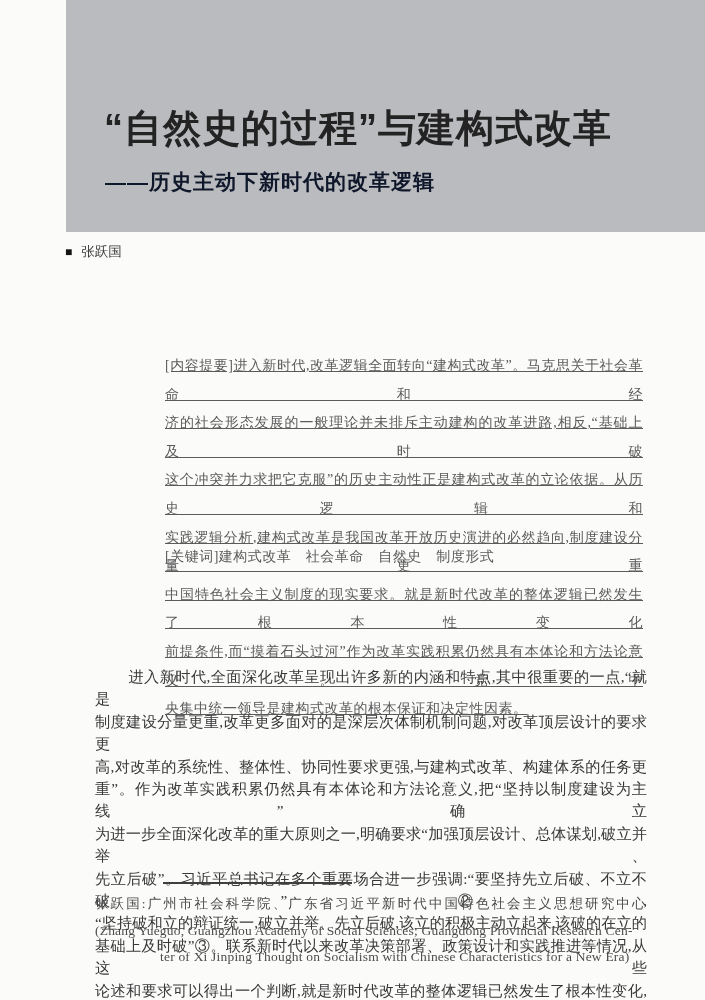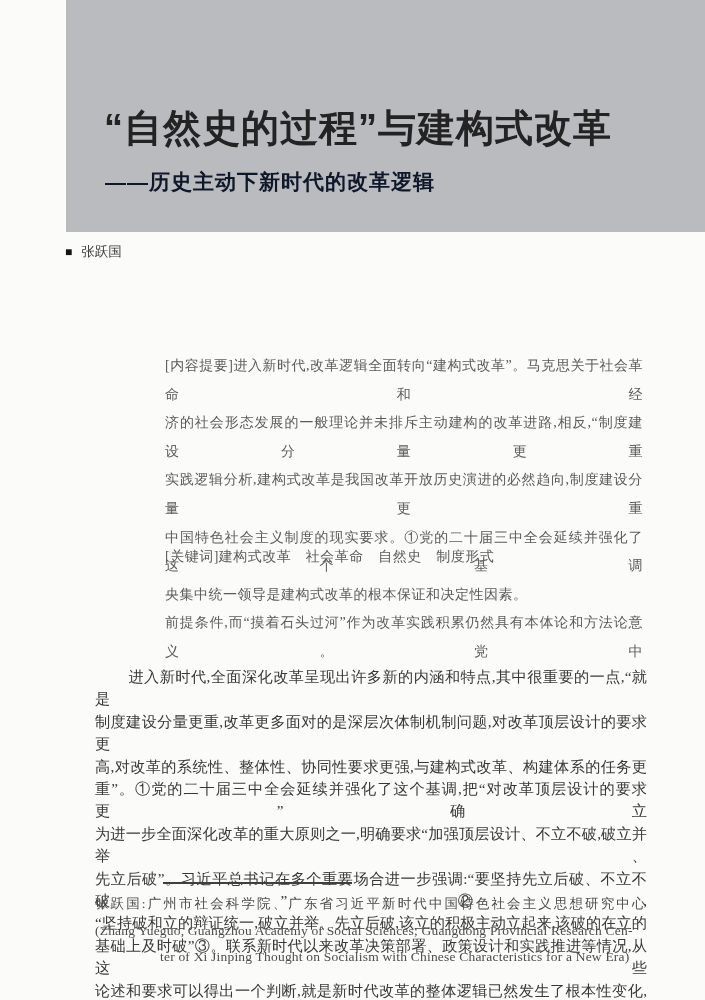--- a/index.html
+++ b/index.html
@@ -39,6 +39,7 @@
     position:absolute; left:165px; top:352px; width:478px;
     font-size:14px; line-height:28.6px; color:#5b5b5b;
     letter-spacing:0.5px;
+    text-decoration:underline;
   }
   .keywords {
     position:absolute; left:165px; top:548px; width:478px;

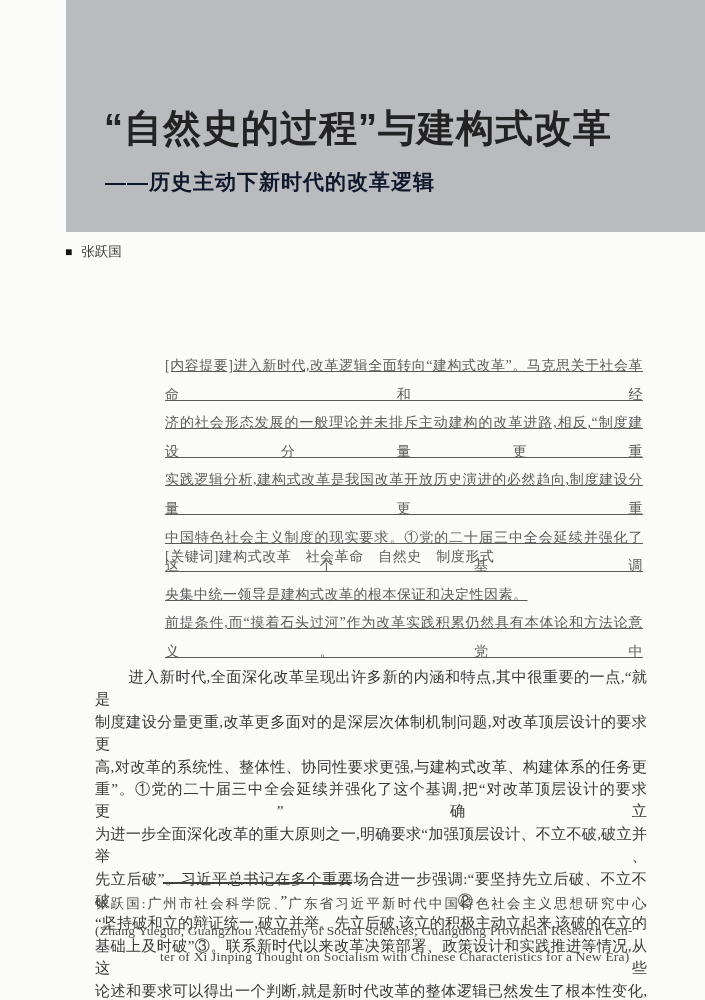--- a/index.html
+++ b/index.html
@@ -81,7 +81,7 @@
 
   <div class="abstract">
     <span class="line fill">[内容提要]进入新时代,改革逻辑全面转向“建构式改革”。马克思关于社会革命和经</span>
-    <span class="line fill">济的社会形态发展的一般理论并未排斥主动建构的改革进路,相反,“制度建设分量更重</span>
+    <span class="line fill">济的社会形态发展的一般理论并未排斥主动建构的改革进路,相反,“基础上及时破</span>
     <span class="line fill">实践逻辑分析,建构式改革是我国改革开放历史演进的必然趋向,制度建设分量更重</span>
     <span class="line fill">中国特色社会主义制度的现实要求。①党的二十届三中全会延续并强化了这个基调</span>
     <span class="line">央集中统一领导是建构式改革的根本保证和决定性因素。</span>

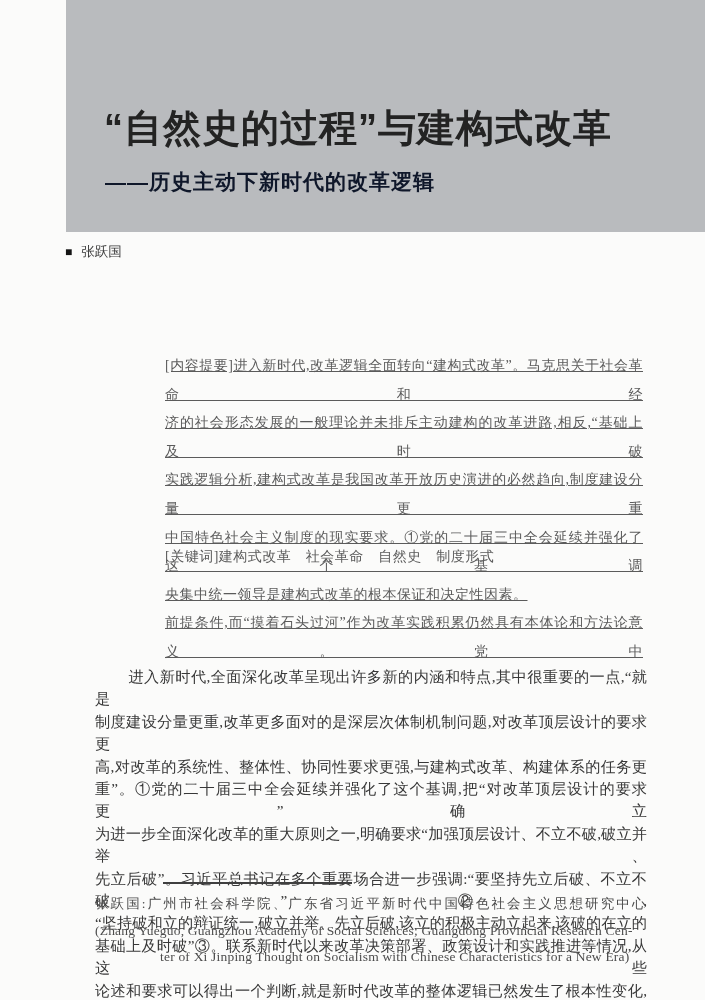--- a/index.html
+++ b/index.html
@@ -82,6 +82,7 @@
   <div class="abstract">
     <span class="line fill">[内容提要]进入新时代,改革逻辑全面转向“建构式改革”。马克思关于社会革命和经</span>
     <span class="line fill">济的社会形态发展的一般理论并未排斥主动建构的改革进路,相反,“基础上及时破</span>
+    <span class="line fill">这个冲突并力求把它克服”的历史主动性正是建构式改革的立论依据。从历史逻辑和</span>
     <span class="line fill">实践逻辑分析,建构式改革是我国改革开放历史演进的必然趋向,制度建设分量更重</span>
     <span class="line fill">中国特色社会主义制度的现实要求。①党的二十届三中全会延续并强化了这个基调</span>
     <span class="line">央集中统一领导是建构式改革的根本保证和决定性因素。</span>

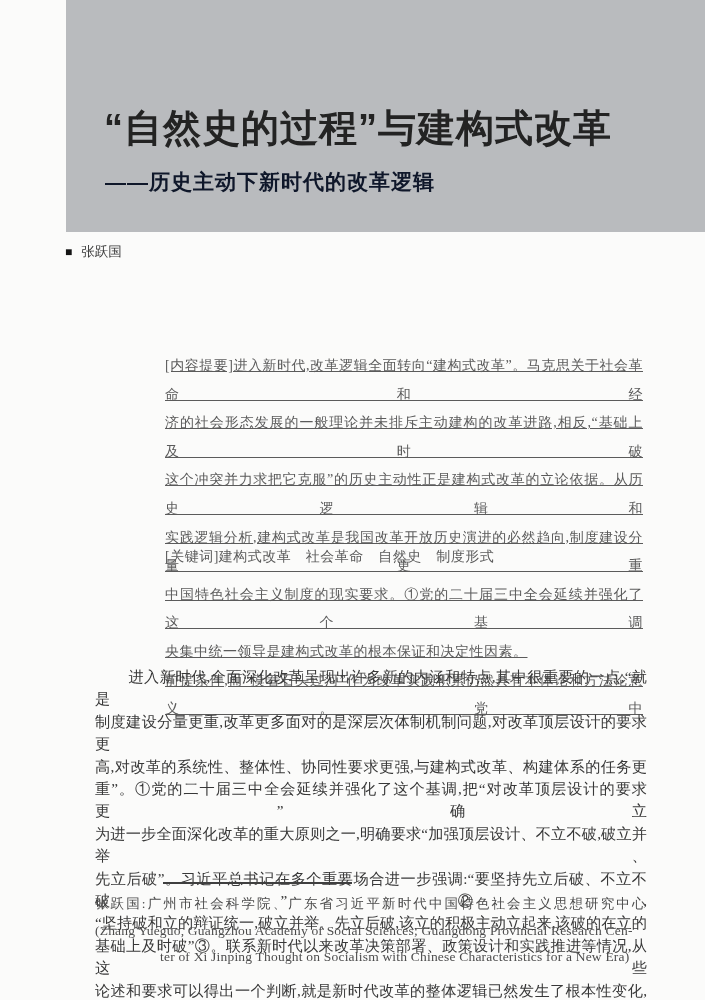--- a/index.html
+++ b/index.html
@@ -84,7 +84,7 @@
     <span class="line fill">济的社会形态发展的一般理论并未排斥主动建构的改革进路,相反,“基础上及时破</span>
     <span class="line fill">这个冲突并力求把它克服”的历史主动性正是建构式改革的立论依据。从历史逻辑和</span>
     <span class="line fill">实践逻辑分析,建构式改革是我国改革开放历史演进的必然趋向,制度建设分量更重</span>
-    <span class="line fill">中国特色社会主义制度的现实要求。①党的二十届三中全会延续并强化了这个基调</span>
+    <span class="line fill">中国特色社会主义制度的现实要求。就是新时代改革的整体逻辑已然发生了根本性变化</span>
     <span class="line">央集中统一领导是建构式改革的根本保证和决定性因素。</span>
     <span class="line fill">前提条件,而“摸着石头过河”作为改革实践积累仍然具有本体论和方法论意义。党中</span>
   </div>

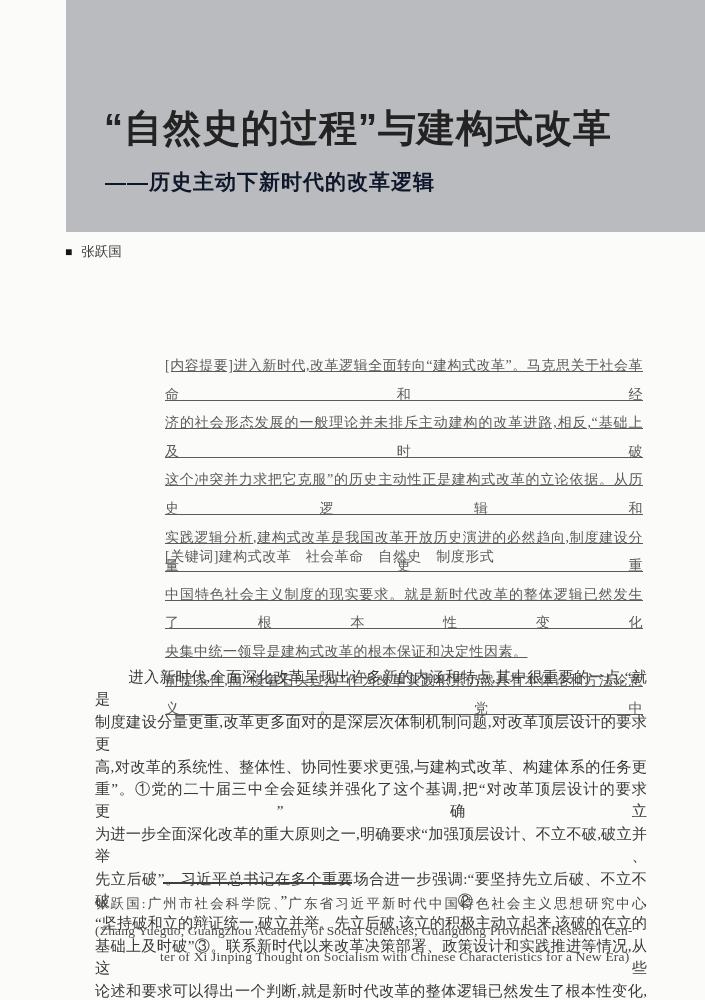--- a/index.html
+++ b/index.html
@@ -85,8 +85,8 @@
     <span class="line fill">这个冲突并力求把它克服”的历史主动性正是建构式改革的立论依据。从历史逻辑和</span>
     <span class="line fill">实践逻辑分析,建构式改革是我国改革开放历史演进的必然趋向,制度建设分量更重</span>
     <span class="line fill">中国特色社会主义制度的现实要求。就是新时代改革的整体逻辑已然发生了根本性变化</span>
+    <span class="line fill">前提条件,而“摸着石头过河”作为改革实践积累仍然具有本体论和方法论意义。党中</span>
     <span class="line">央集中统一领导是建构式改革的根本保证和决定性因素。</span>
-    <span class="line fill">前提条件,而“摸着石头过河”作为改革实践积累仍然具有本体论和方法论意义。党中</span>
   </div>
 
   <div class="keywords">[关键词]建构式改革　社会革命　自然史　制度形式</div>

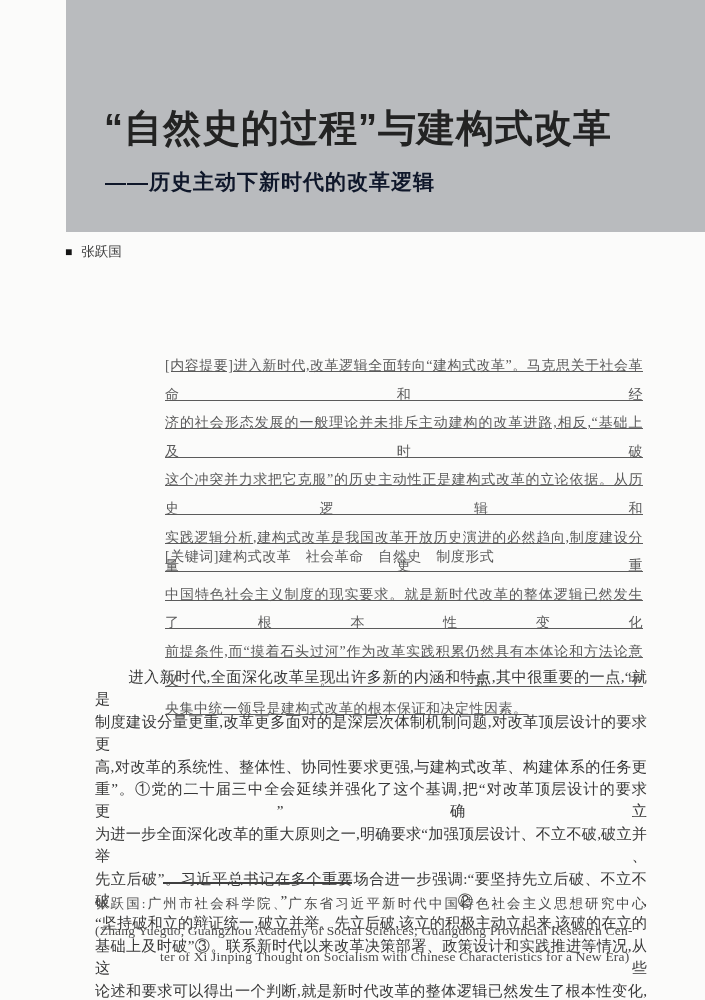--- a/index.html
+++ b/index.html
@@ -95,7 +95,7 @@
     <span class="line fill indent">进入新时代,全面深化改革呈现出许多新的内涵和特点,其中很重要的一点,“就是</span>
     <span class="line fill">制度建设分量更重,改革更多面对的是深层次体制机制问题,对改革顶层设计的要求更</span>
     <span class="line fill">高,对改革的系统性、整体性、协同性要求更强,与建构式改革、构建体系的任务更</span>
-    <span class="line fill">重”。①党的二十届三中全会延续并强化了这个基调,把“对改革顶层设计的要求更”确立</span>
+    <span class="line fill">重”。作为改革实践积累仍然具有本体论和方法论意义,把“坚持以制度建设为主线”确立</span>
     <span class="line fill">为进一步全面深化改革的重大原则之一,明确要求“加强顶层设计、不立不破,破立并举、</span>
     <span class="line fill">先立后破”。习近平总书记在多个重要场合进一步强调:“要坚持先立后破、不立不破”②,</span>
     <span class="line fill">“坚持破和立的辩证统一,破立并举、先立后破,该立的积极主动立起来,该破的在立的</span>

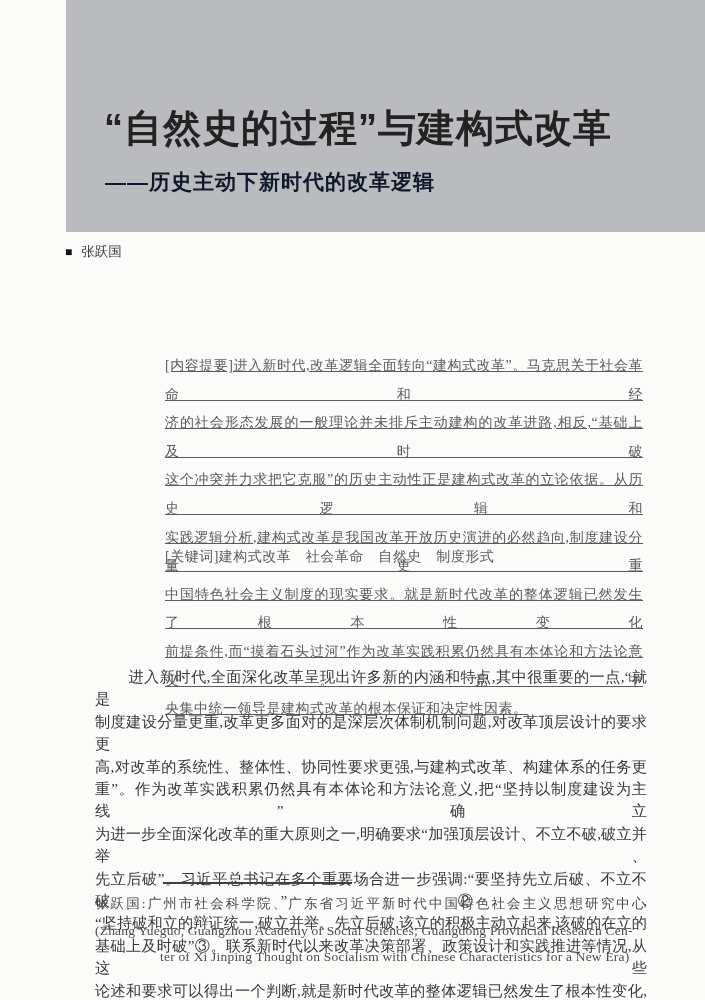--- a/index.html
+++ b/index.html
@@ -96,7 +96,7 @@
     <span class="line fill">制度建设分量更重,改革更多面对的是深层次体制机制问题,对改革顶层设计的要求更</span>
     <span class="line fill">高,对改革的系统性、整体性、协同性要求更强,与建构式改革、构建体系的任务更</span>
     <span class="line fill">重”。作为改革实践积累仍然具有本体论和方法论意义,把“坚持以制度建设为主线”确立</span>
-    <span class="line fill">为进一步全面深化改革的重大原则之一,明确要求“加强顶层设计、不立不破,破立并举、</span>
+    <span class="line fill">为进一步全面深化改革的重大原则之一,明确要求“加强顶层设计、总体谋划,破立并举、</span>
     <span class="line fill">先立后破”。习近平总书记在多个重要场合进一步强调:“要坚持先立后破、不立不破”②,</span>
     <span class="line fill">“坚持破和立的辩证统一,破立并举、先立后破,该立的积极主动立起来,该破的在立的</span>
     <span class="line fill">基础上及时破”③。联系新时代以来改革决策部署、政策设计和实践推进等情况,从这些</span>

